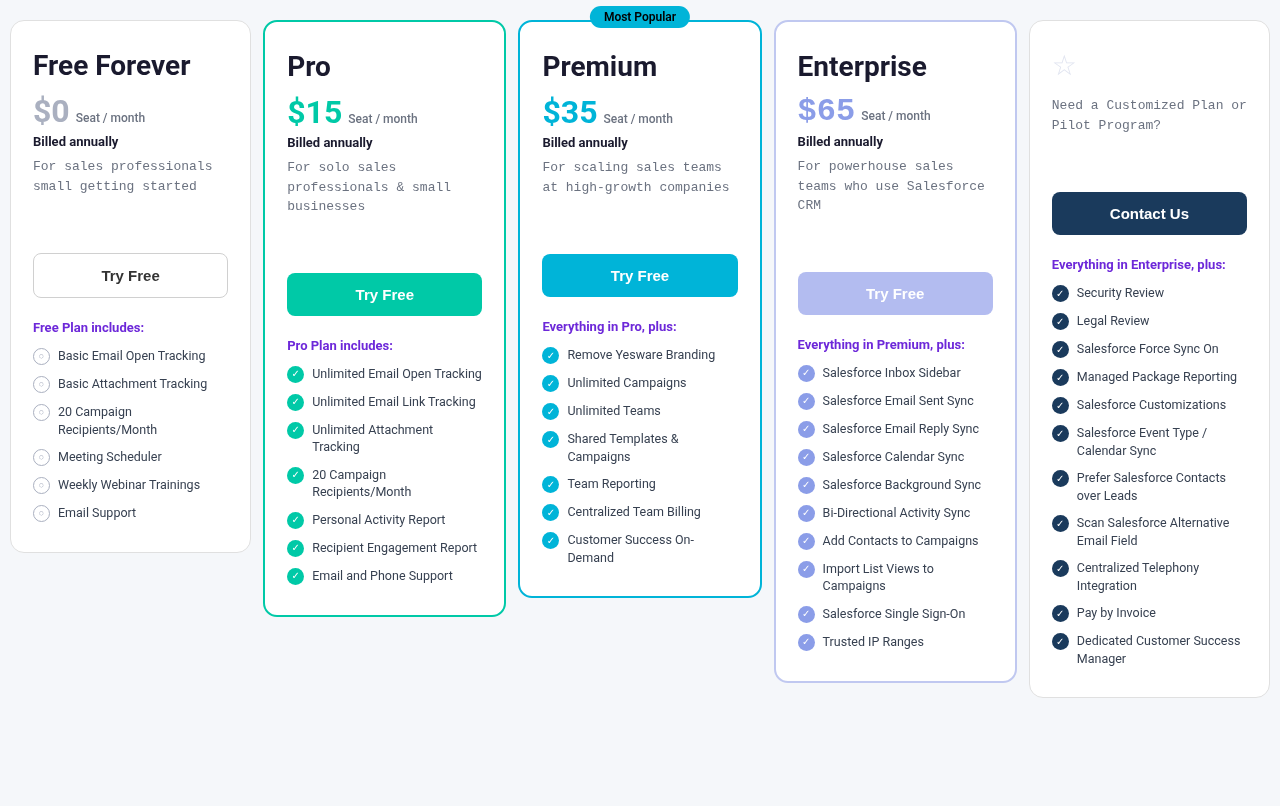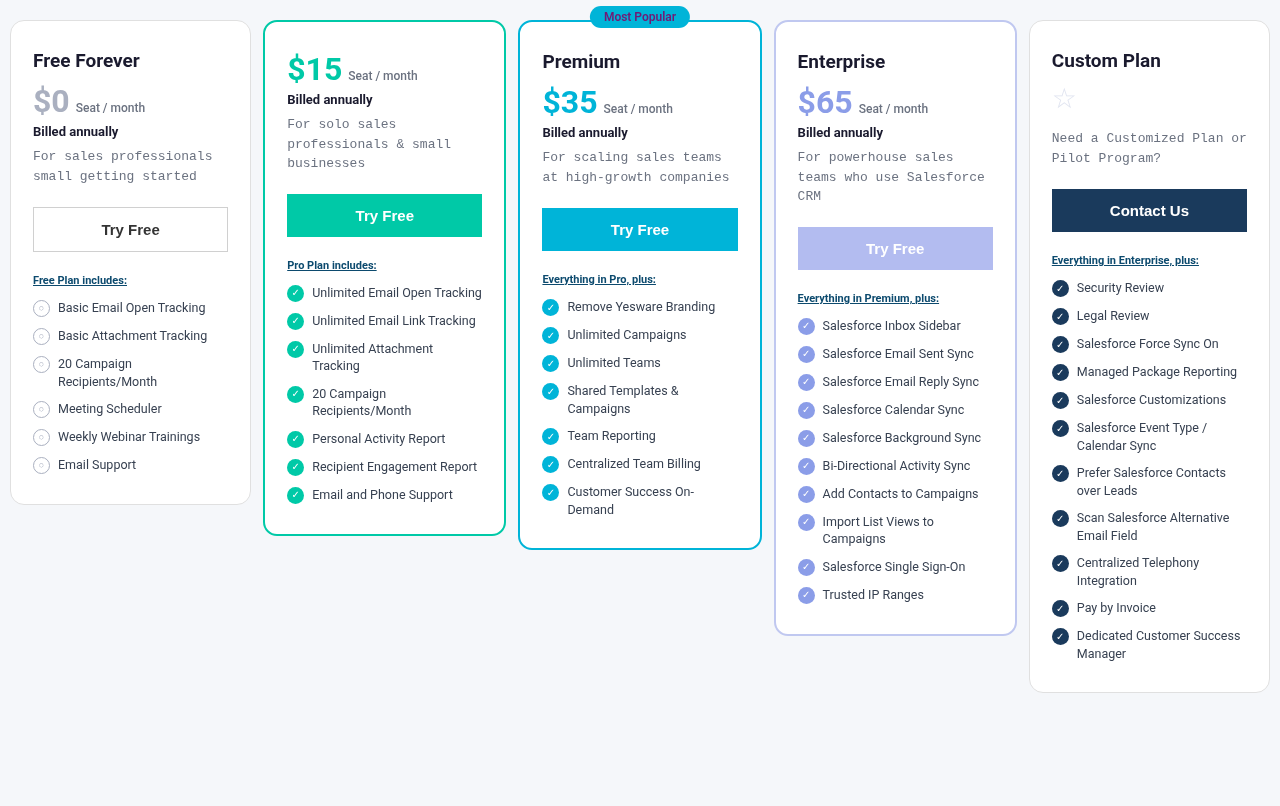--- a/index.html
+++ b/index.html
@@ -45,7 +45,7 @@
       left: 50%;
       transform: translateX(-50%);
       background: #00b4d8;
-      color: #701a75;
+      color: #000000;
       font-size: 12px;
       font-weight: 600;
       padding: 4px 14px;

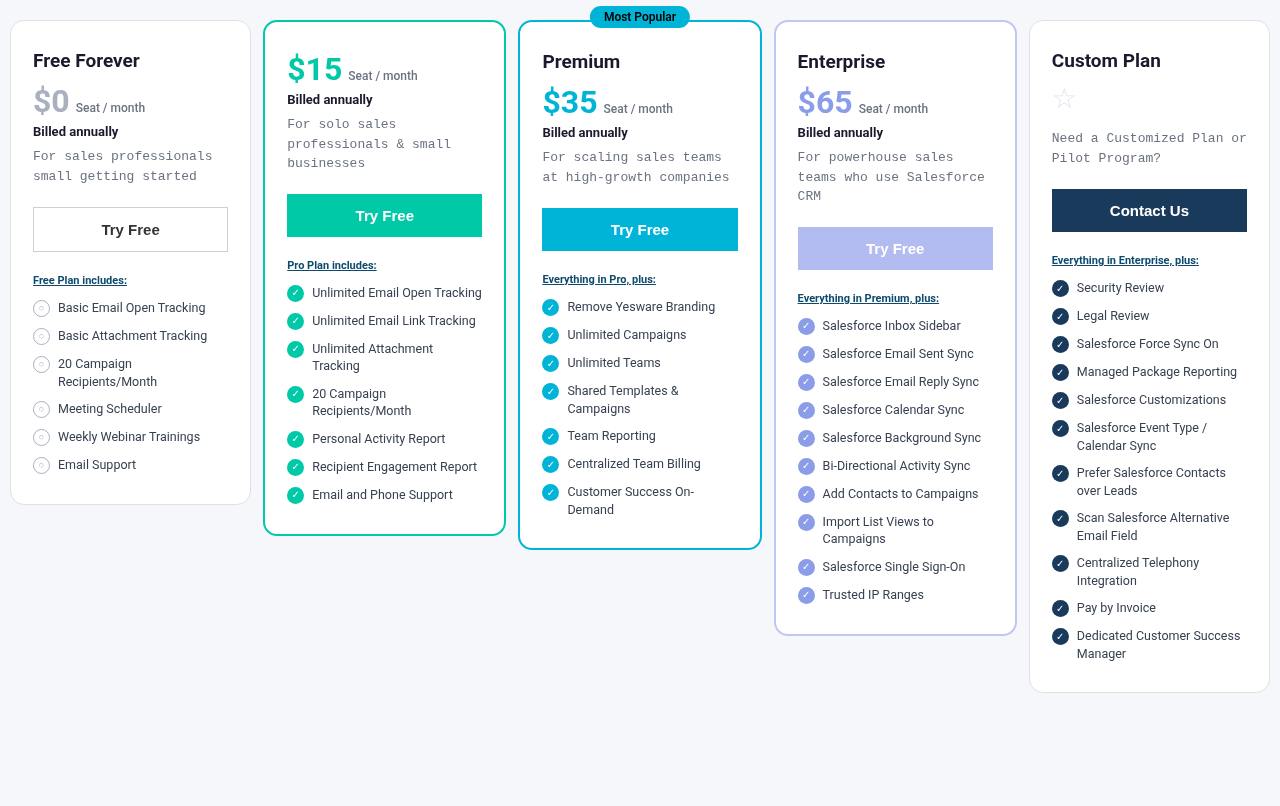--- a/index.html
+++ b/index.html
@@ -53,7 +53,7 @@
       white-space: nowrap;
     }
     .plan-name {
-      font-size: 19px;
+      font-size: 28px;
       font-weight: 700;
       color: #1a1a2e;
       margin-bottom: 10px;

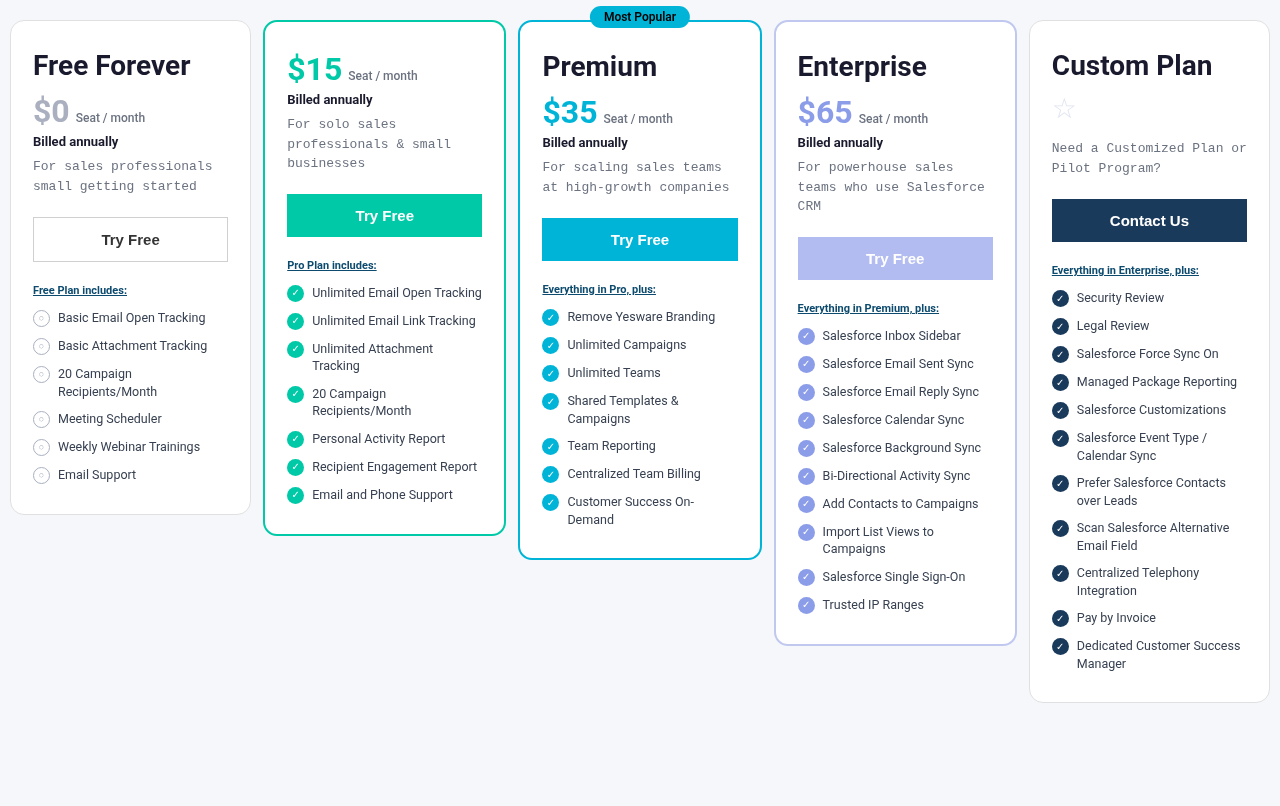--- a/index.html
+++ b/index.html
@@ -218,7 +218,7 @@
       <span>Email Support</span>
     </li>
       </ul></div>
-    <div class="plan-card pro"><div class="plan-price-row">
+    <div class="plan-card pro"><div class="plan-name">Pro</div><div class="plan-price-row">
       <span class="plan-price pro">$15</span>
       <span class="plan-price-unit">Seat / month</span>
     </div><div class="plan-billing">Billed annually</div><p class="plan-desc">For solo sales professionals &amp; small businesses</p><button class="plan-cta cta-pro">Try Free</button><div class="plan-features-title">Pro Plan includes:</div><ul class="feature-list">

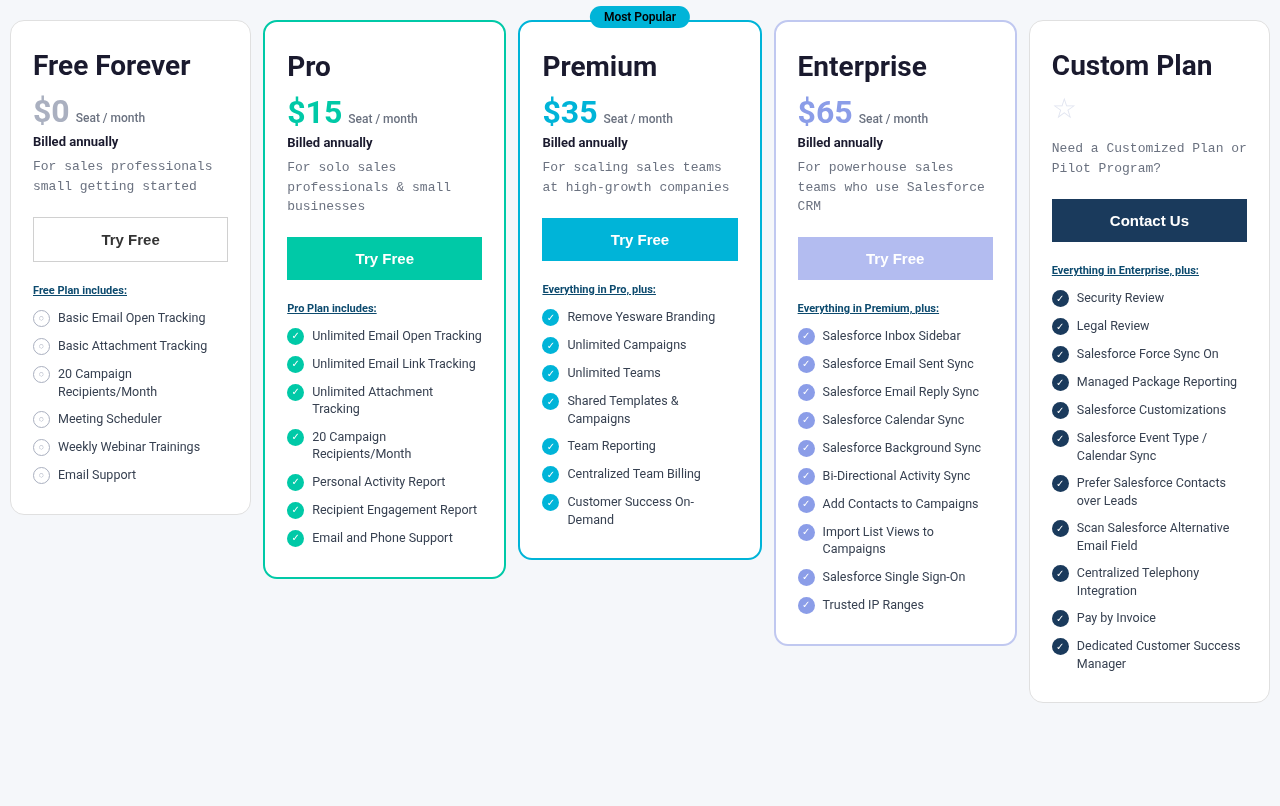--- a/index.html
+++ b/index.html
@@ -329,7 +329,7 @@
       <span>Trusted IP Ranges</span>
     </li>
       </ul></div>
-    <div class="plan-card custom"><div class="plan-name">Custom Plan</div><span class="star-icon">☆</span><p class="plan-desc">Need a Customized Plan or Pilot Program?</p><button class="plan-cta cta-custom">Contact Us</button><div class="plan-features-title">Everything in Enterprise, plus:</div><ul class="feature-list">
+    <div class="plan-card custom"><span class="star-icon">☆</span><p class="plan-desc">Need a Customized Plan or Pilot Program?</p><button class="plan-cta cta-custom">Contact Us</button><div class="plan-features-title">Everything in Enterprise, plus:</div><ul class="feature-list">
         <li class="feature-item">
       <span class="feature-icon check-dark">✓</span>
       <span>Security Review</span>

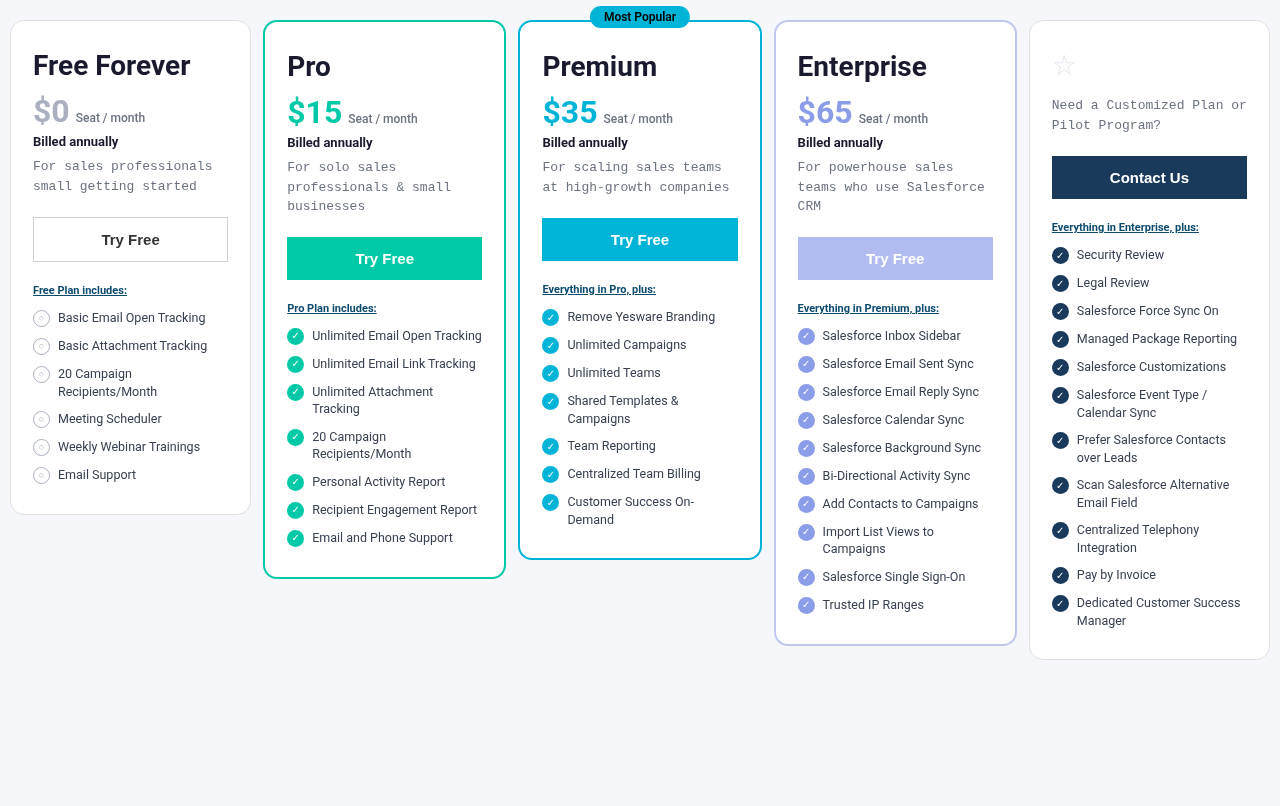--- a/index.html
+++ b/index.html
@@ -71,7 +71,7 @@
     .plan-price.free { color: #aab0c0; }
     .plan-price.pro { color: #00c9a7; }
     .plan-price.premium { color: #00b4d8; }
-    .plan-price.enterprise { color: #8b9de8; }
+    .plan-price.enterprise { color: #8b9de8; font-family: Liberation Mono, monospace; }
     .plan-price-unit {
       font-size: 12px;
       color: #6b7280;

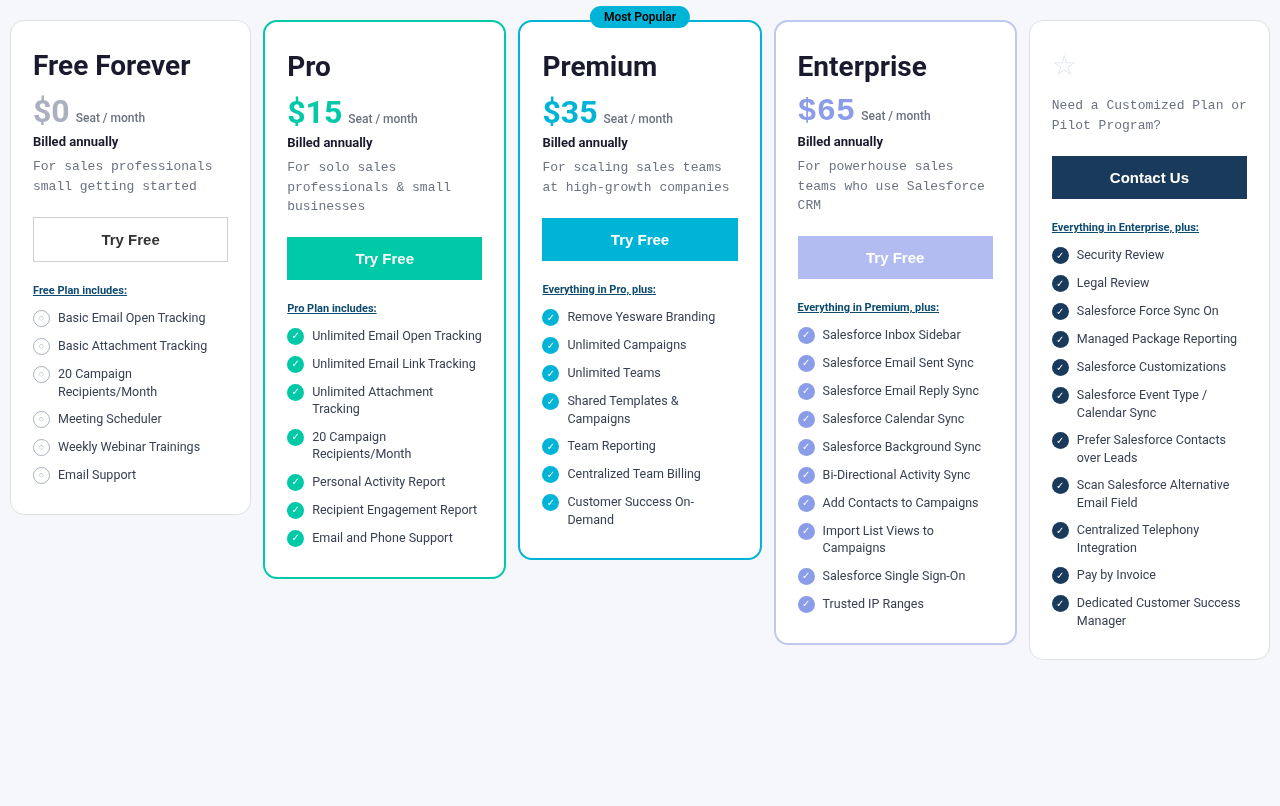--- a/index.html
+++ b/index.html
@@ -94,12 +94,13 @@
     .plan-cta {
       width: 100%;
       padding: 13px 8px;
-      border-radius: 0;
+      border-radius: 8px;
       border: none;
       font-size: 15px;
       font-weight: 600;
       cursor: pointer;
       margin-bottom: 22px;
+      margin-top: 36px;
     }
     .cta-free {
       background: #fff;

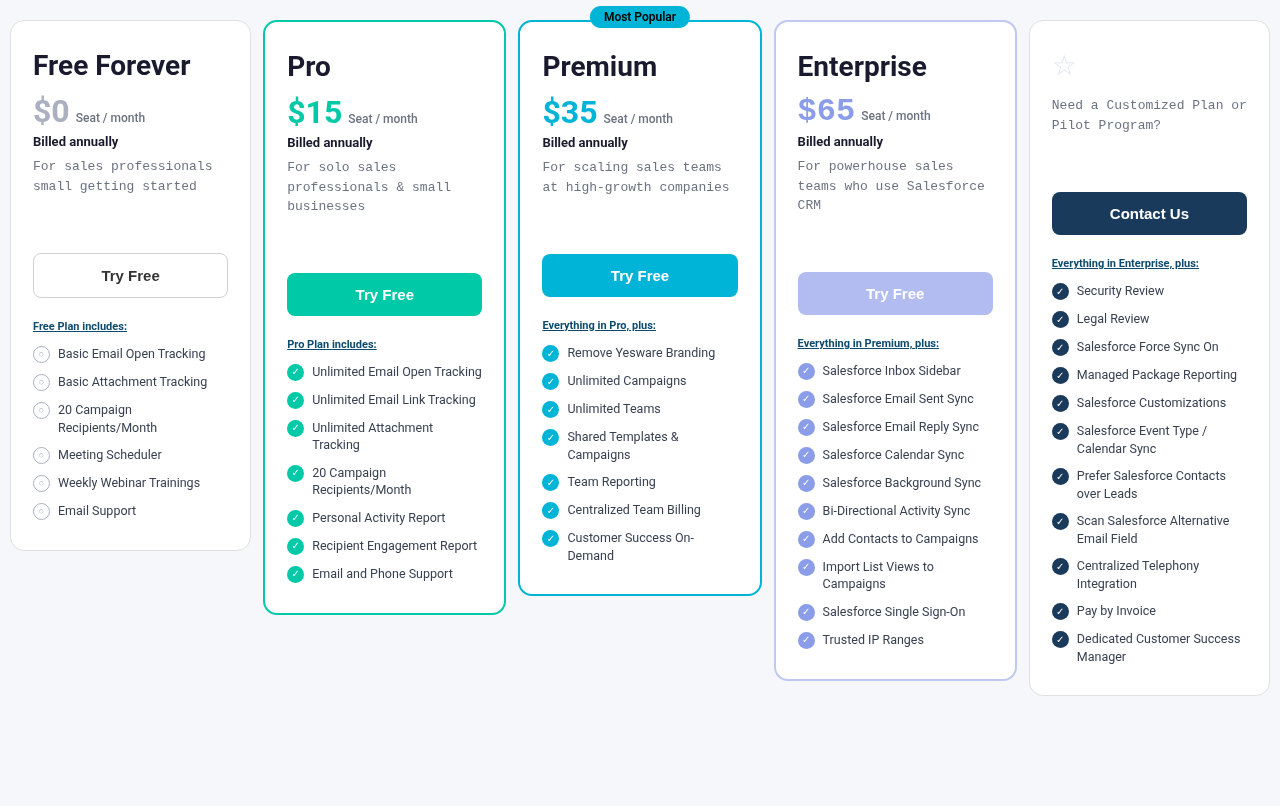--- a/index.html
+++ b/index.html
@@ -124,11 +124,10 @@
       color: #fff;
     }
     .plan-features-title {
-      font-size: 11px;
+      font-size: 13px;
       font-weight: 700;
-      color: #0c4a6e;
+      color: #6d28d9;
       margin-bottom: 12px;
-      text-decoration: underline;
     }
     .feature-list {
       list-style: none;

